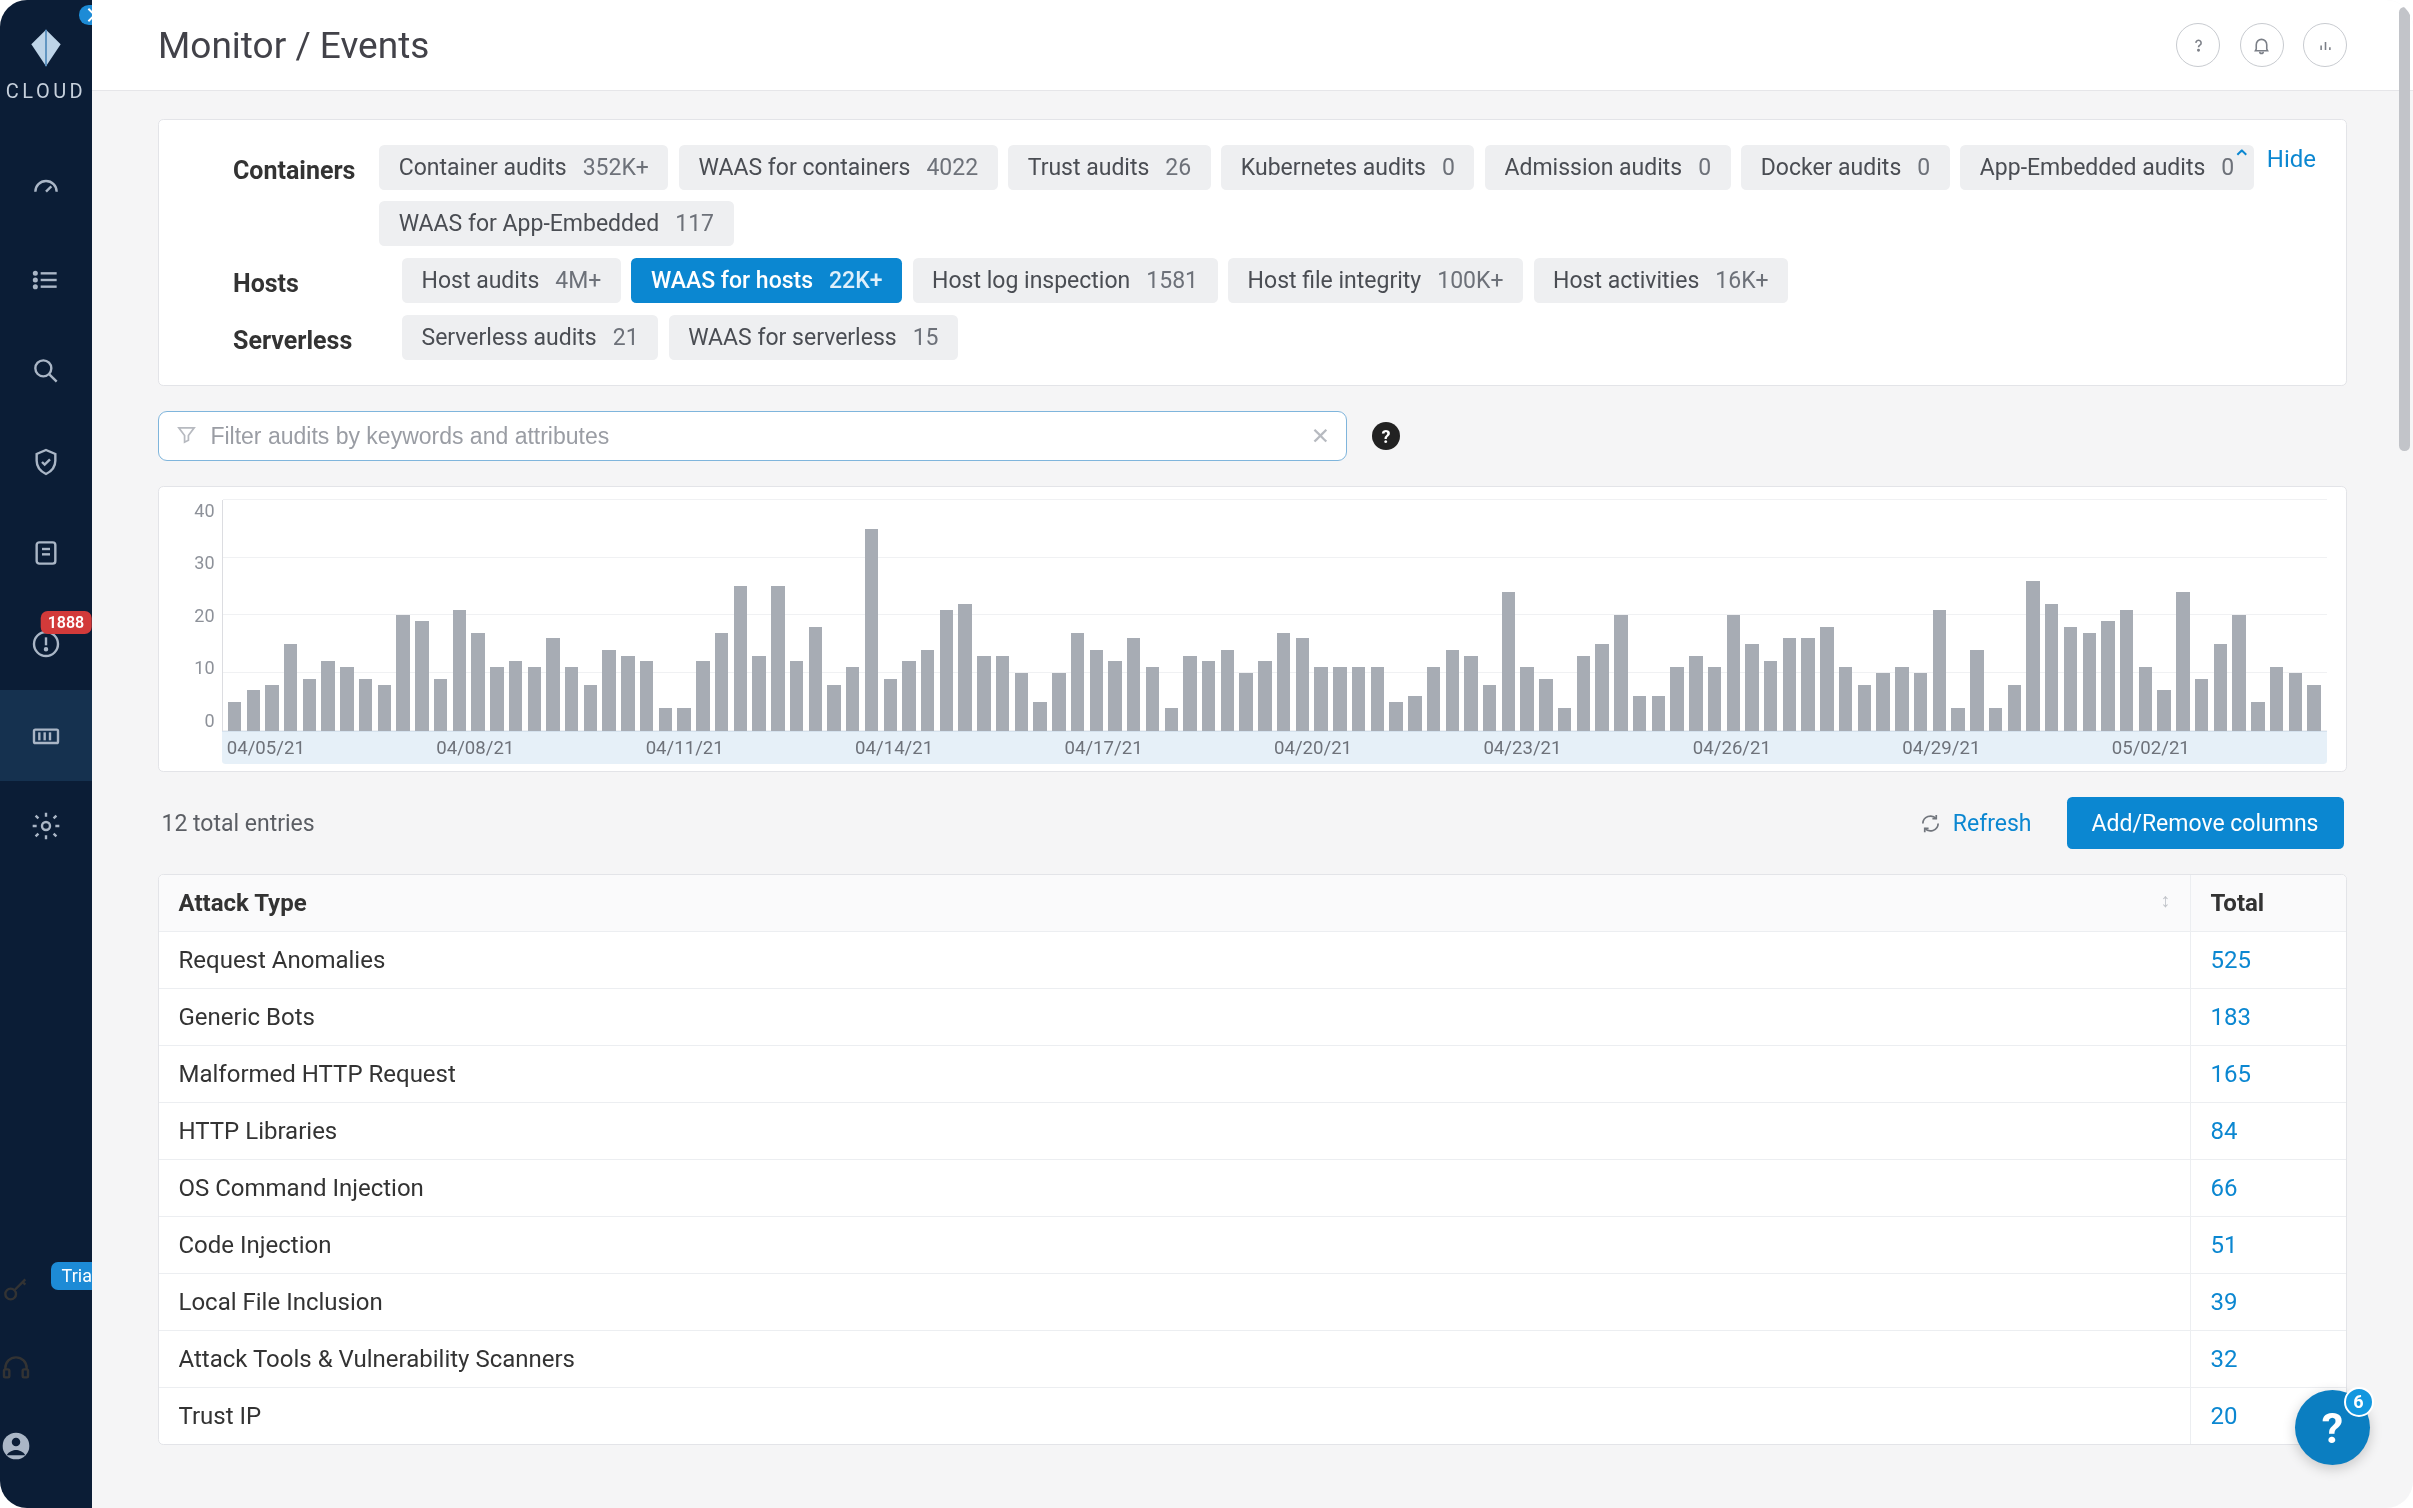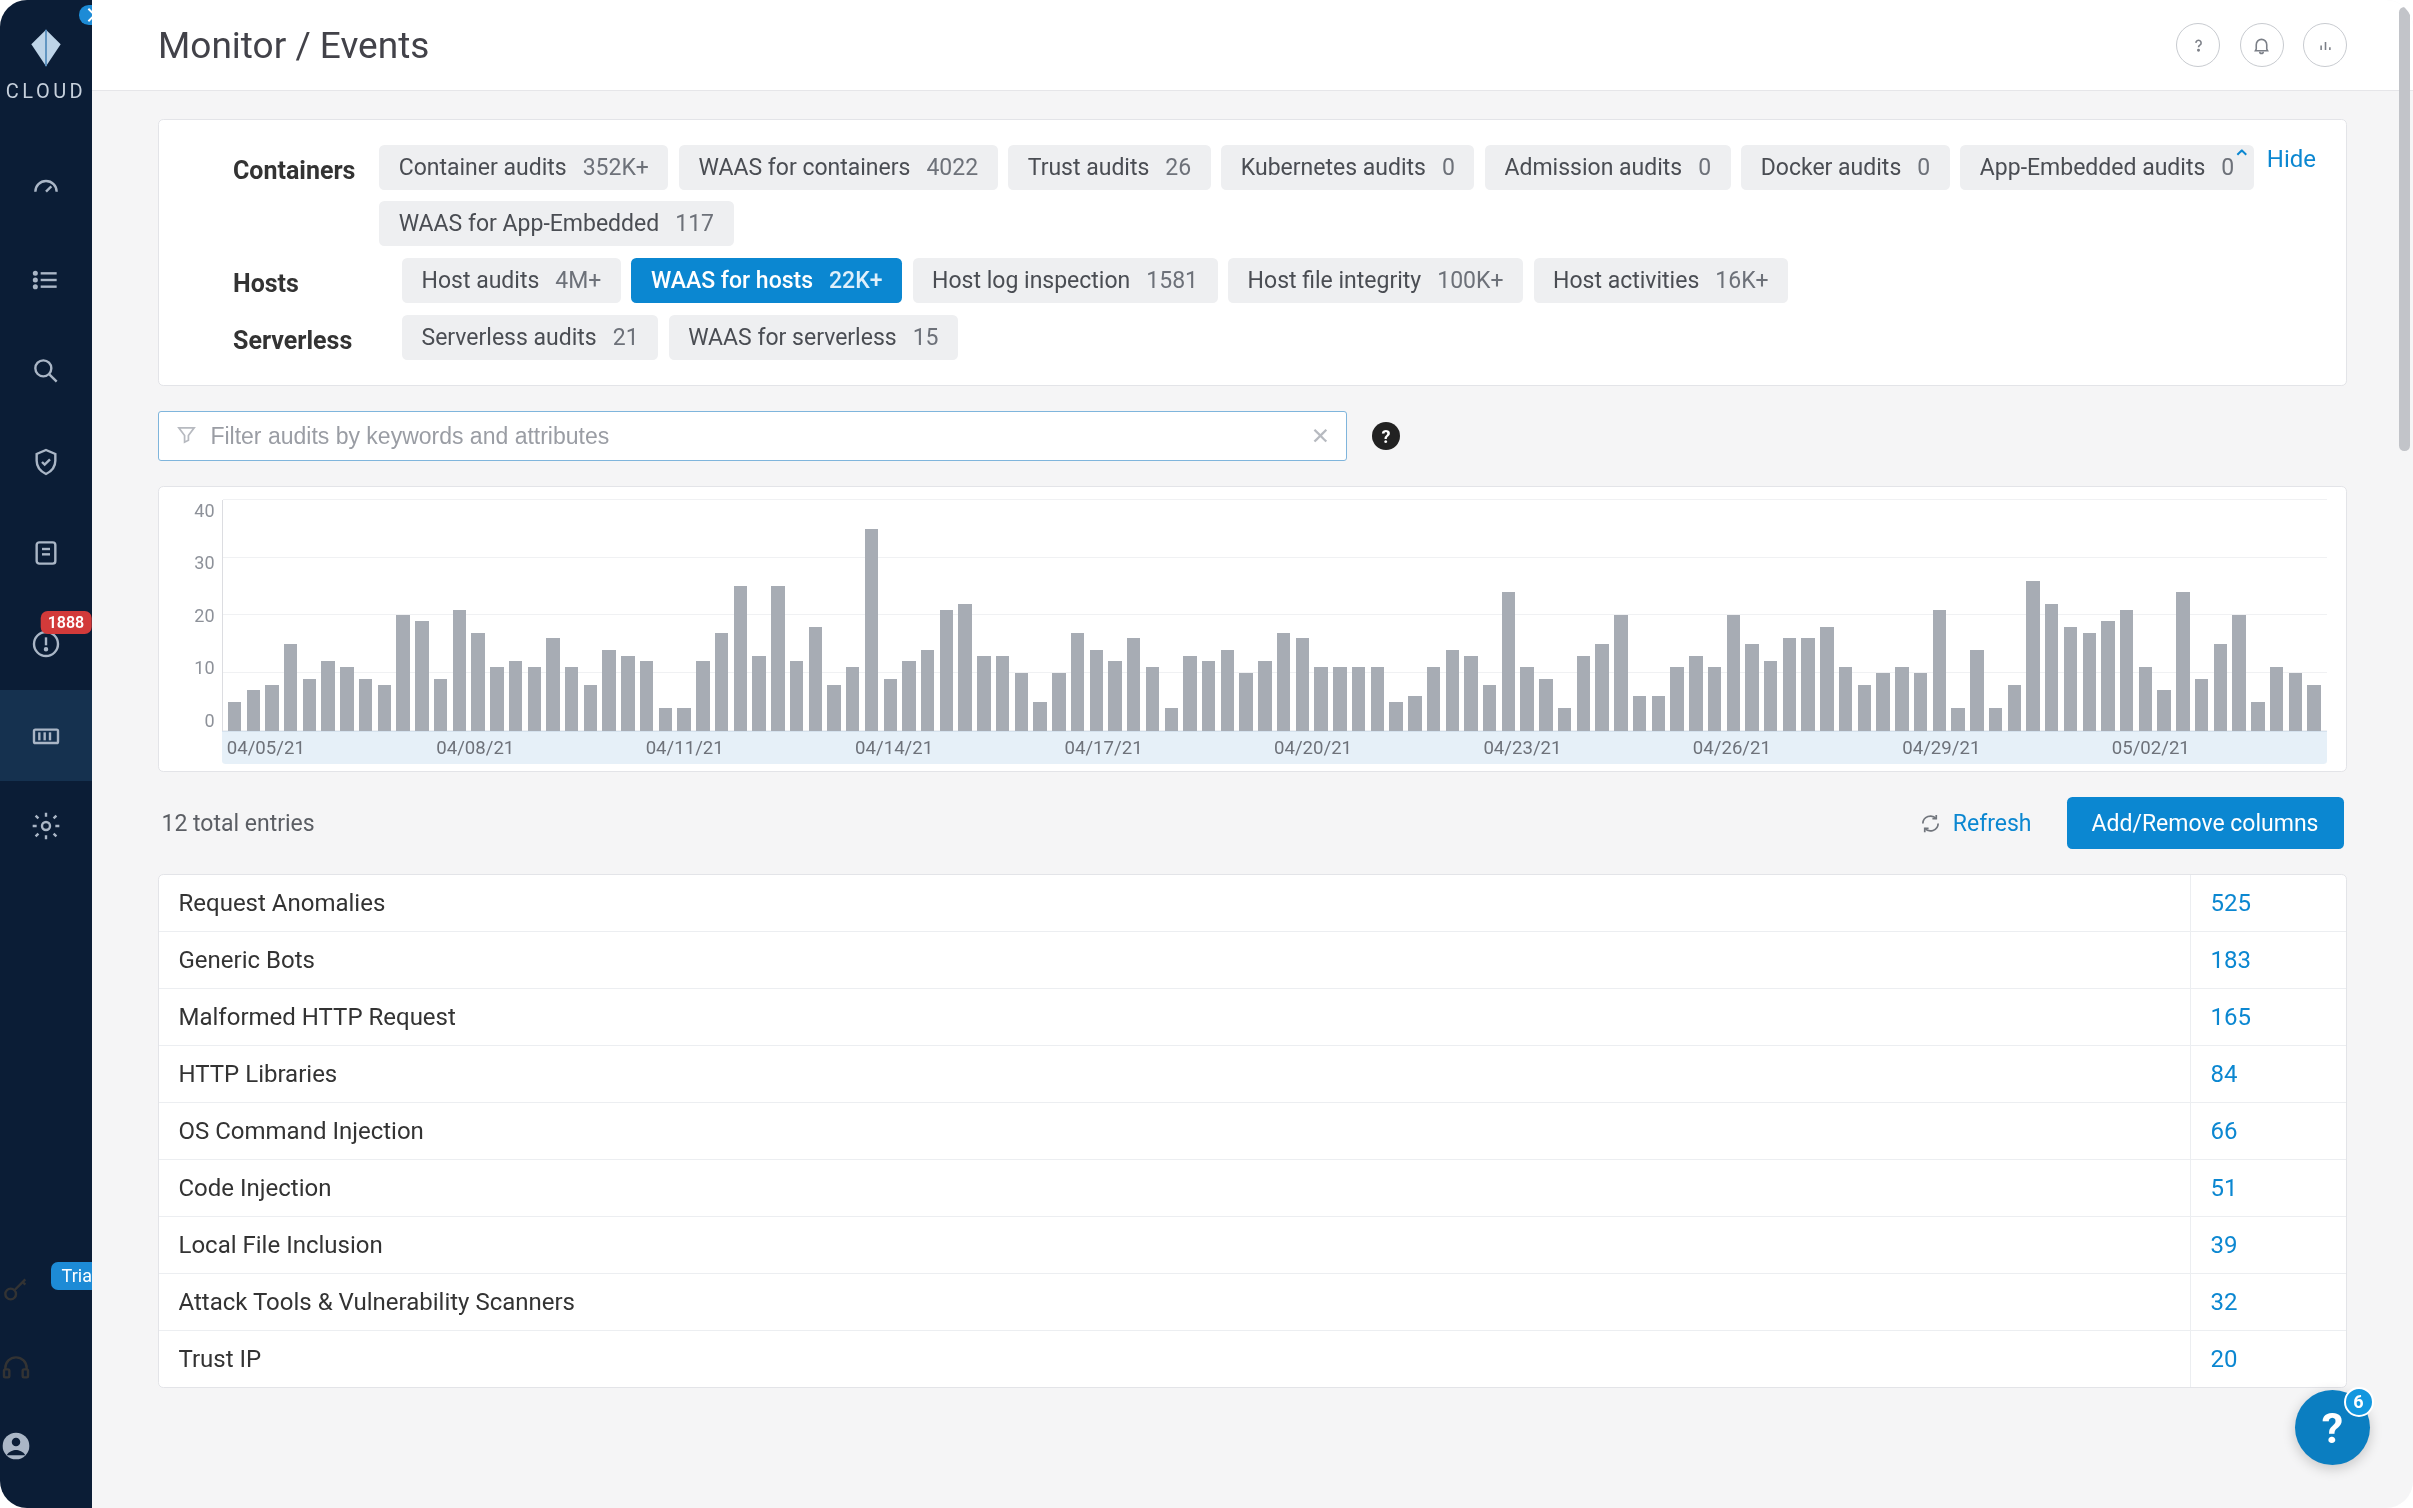--- a/index.html
+++ b/index.html
@@ -212,7 +212,7 @@
   align-items: center;
   background: #fff;
   border: 1.8px solid #7fb5dc;
-  border-radius: 3px;
+  border-radius: 9px;
   padding: 9px 16px;
   height: 50px;
 }

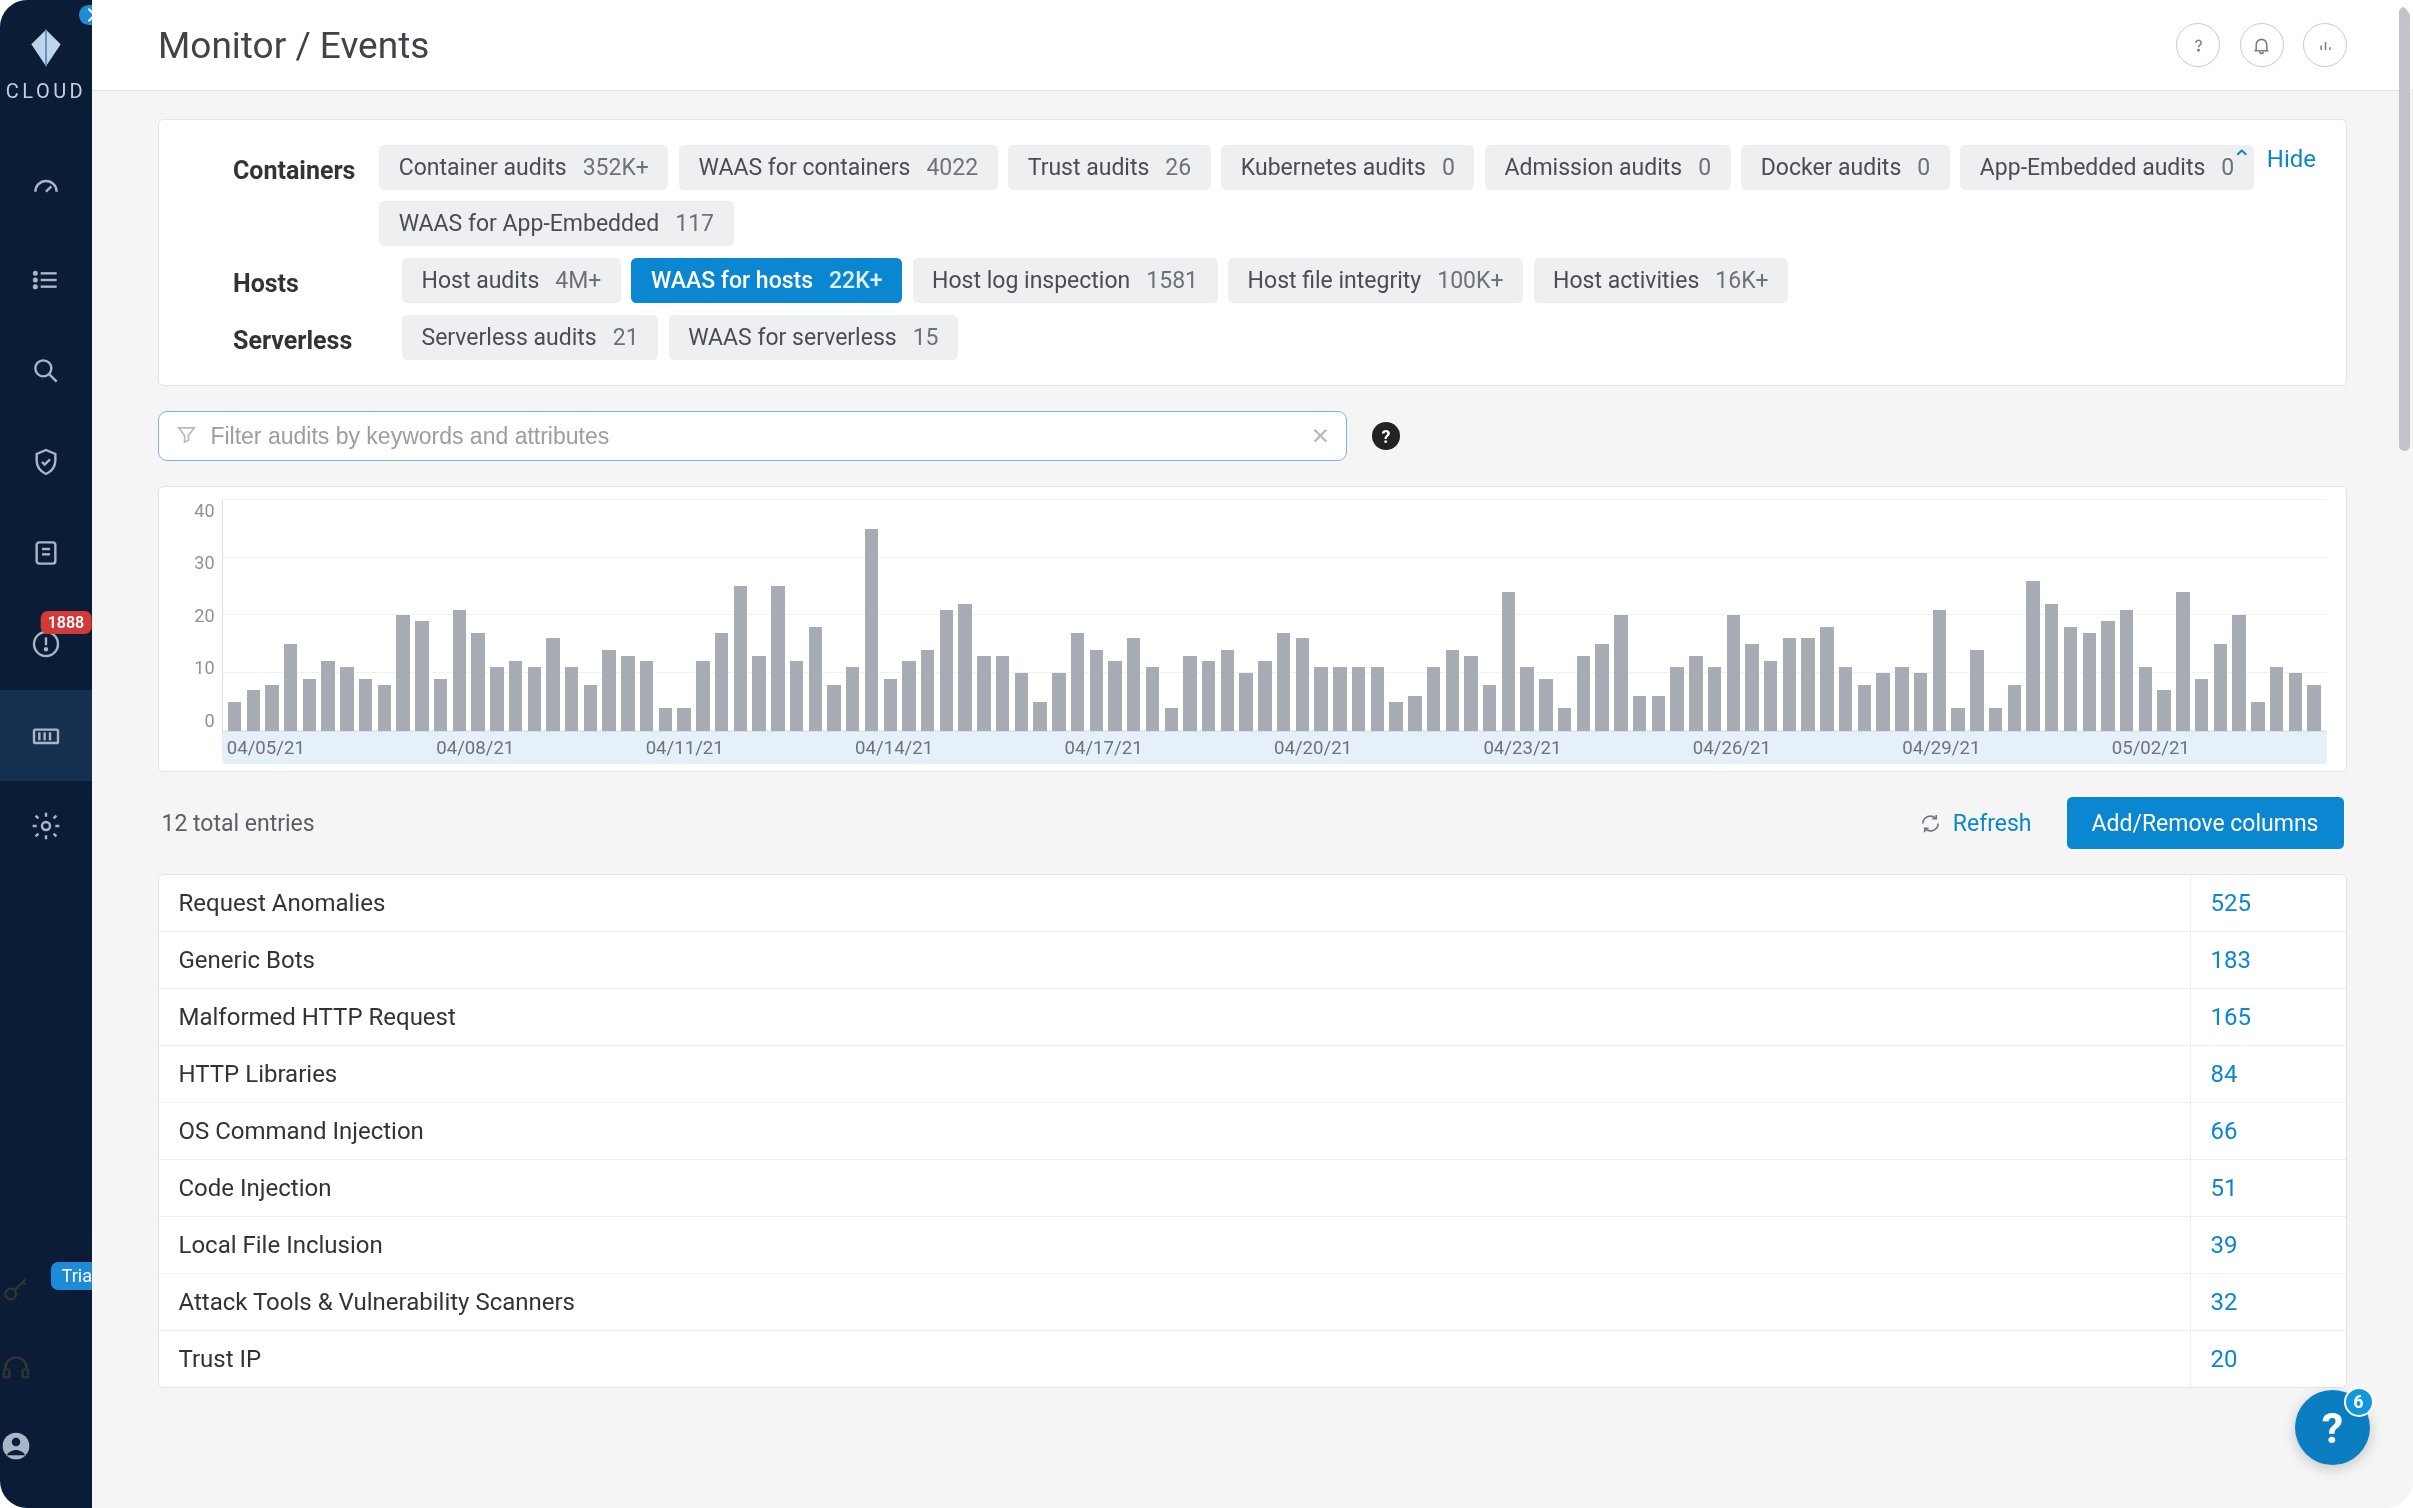--- a/index.html
+++ b/index.html
@@ -789,6 +789,15 @@
       </div>
 
       <div class="table">
+        <div class="row head">
+          <div class="th col1">
+            <span>Attack Type</span>
+            <span class="sort">↕</span>
+          </div>
+          <div class="th col2">
+            <span>Total</span>
+          </div>
+        </div>
         <div id="table-body">
             <div class="row">
               <div class="td col1">Request Anomalies</div>

